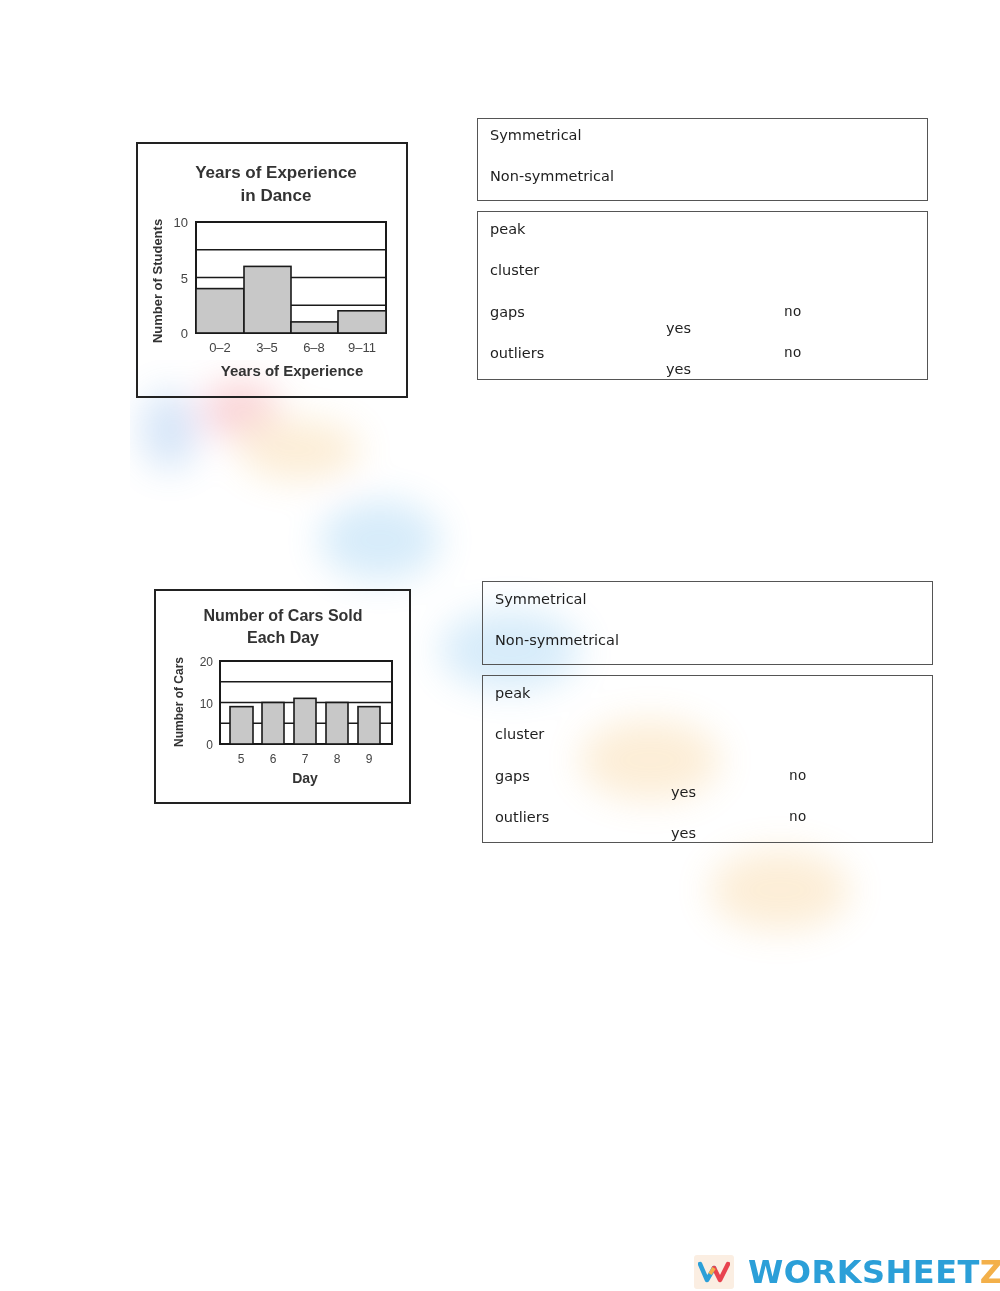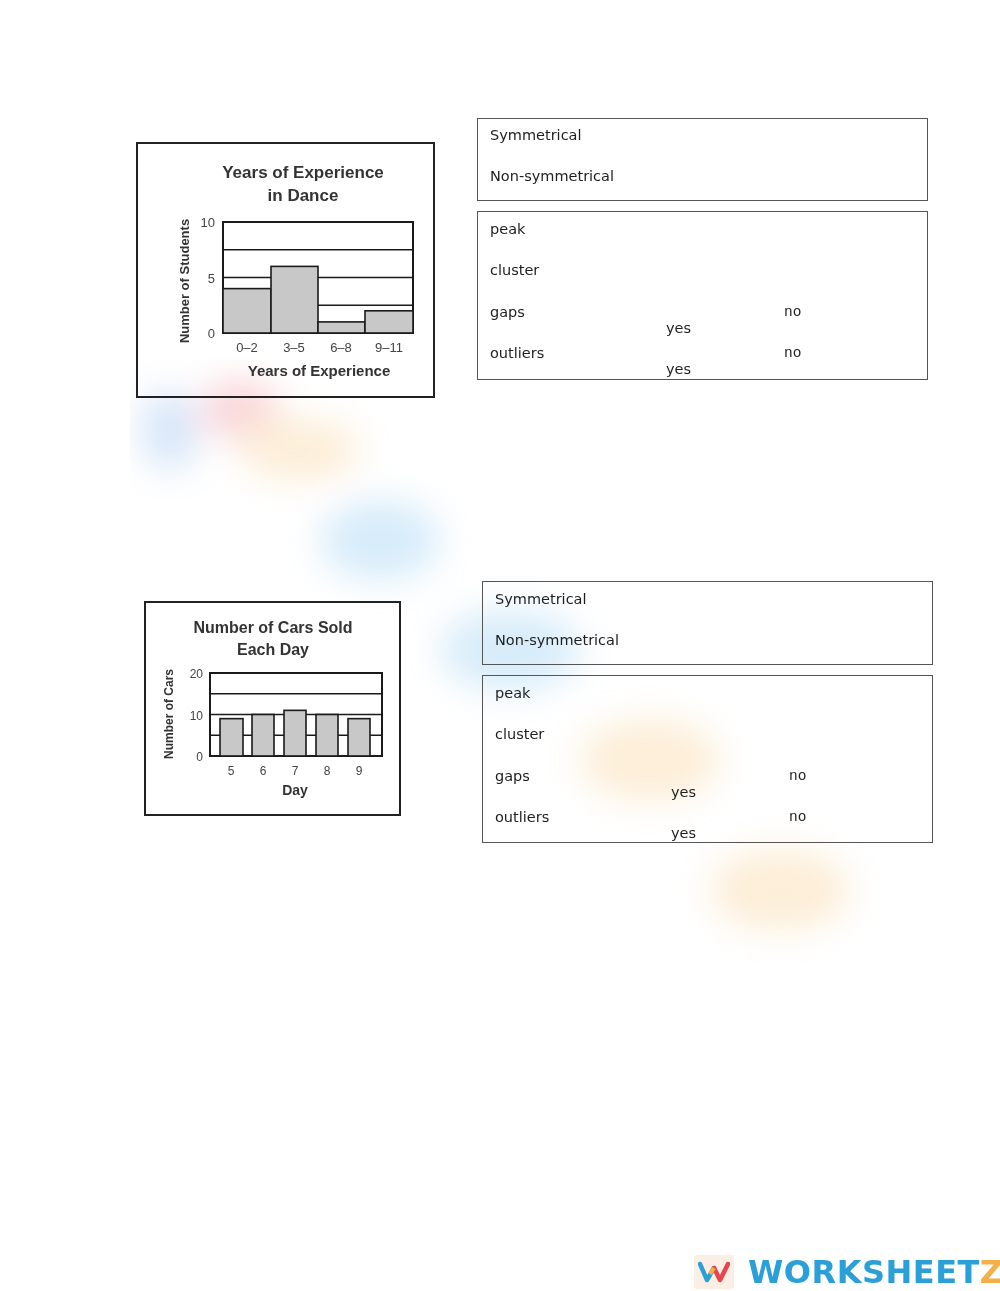--- a/index.html
+++ b/index.html
@@ -60,7 +60,7 @@
   </g>
 </svg>
 
-<div class="chart-frame" style="left:136px; top:142px; width:268px; height:252px;padding-left:27px;">
+<div class="chart-frame" style="left:136px; top:142px; width:268px; height:252px;">
   <svg width="268" height="252">
     <text x="138" y="34" text-anchor="middle" font-family="Liberation Sans, sans-serif" font-weight="bold" font-size="17" fill="#333">Years of Experience</text>
     <text x="138" y="57" text-anchor="middle" font-family="Liberation Sans, sans-serif" font-weight="bold" font-size="17" fill="#333">in Dance</text>

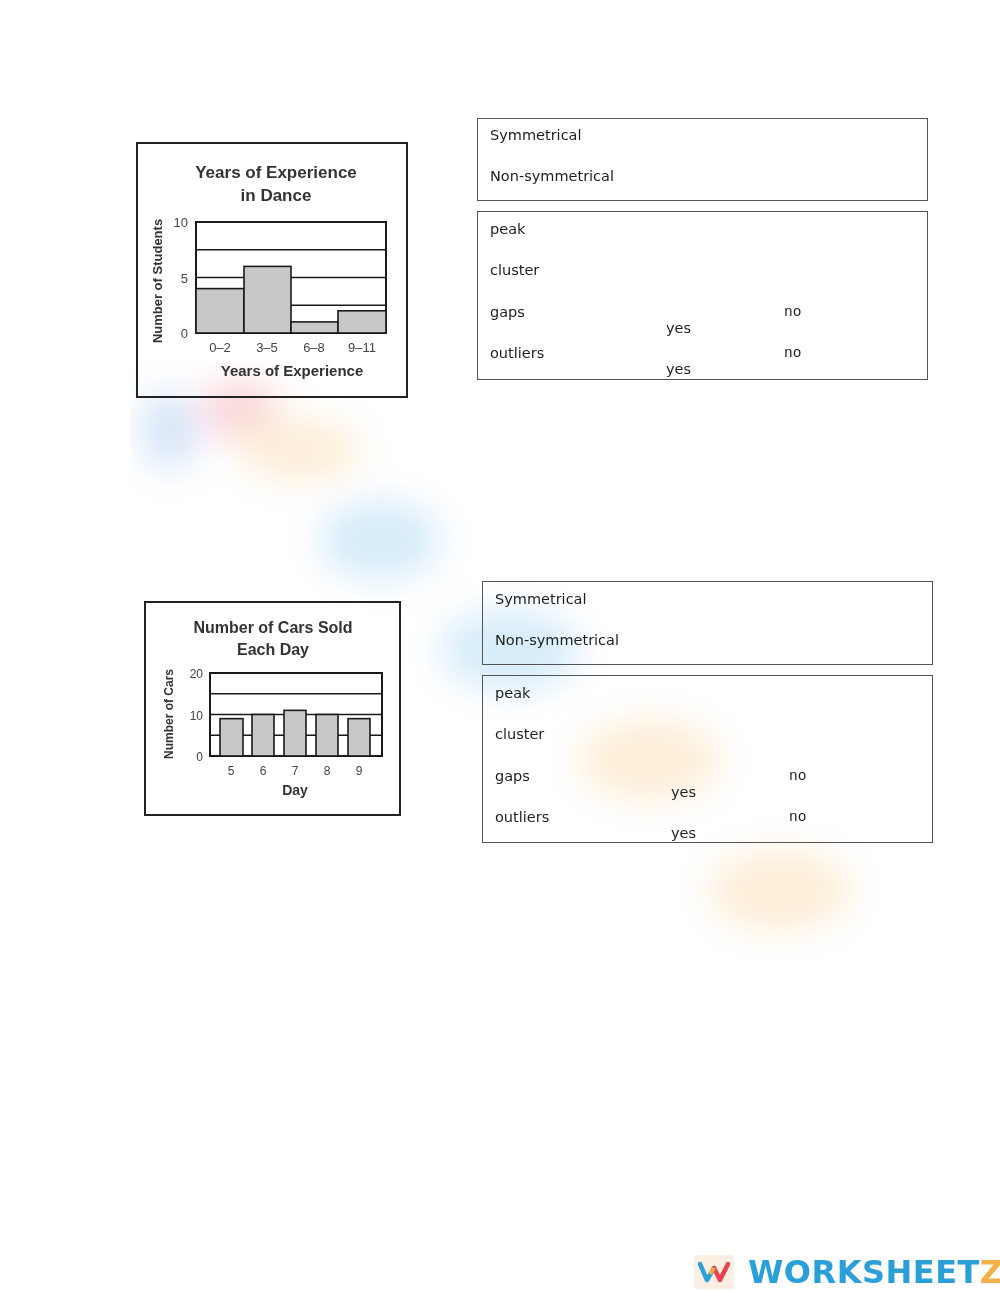--- a/index.html
+++ b/index.html
@@ -114,7 +114,7 @@
   </div>
 </div>
 
-<div class="chart-frame" style="left:144px; top:589px; width:253px; height:211px;margin-top:12px;">
+<div class="chart-frame" style="left:154px; top:589px; width:253px; height:211px;">
   <svg width="253" height="211">
     <text x="127" y="30" text-anchor="middle" font-family="Liberation Sans, sans-serif" font-weight="bold" font-size="16" fill="#333">Number of Cars Sold</text>
     <text x="127" y="52" text-anchor="middle" font-family="Liberation Sans, sans-serif" font-weight="bold" font-size="16" fill="#333">Each Day</text>

